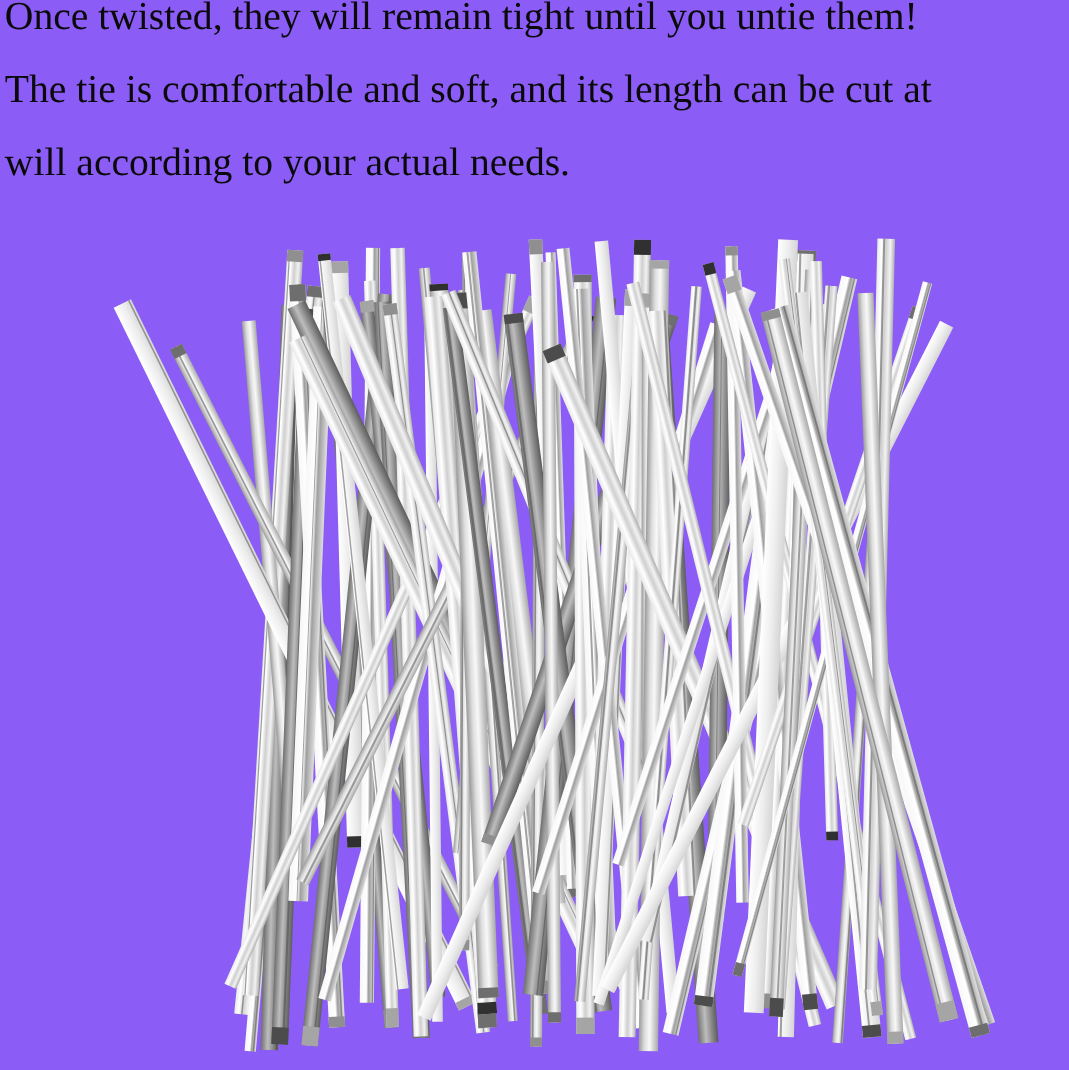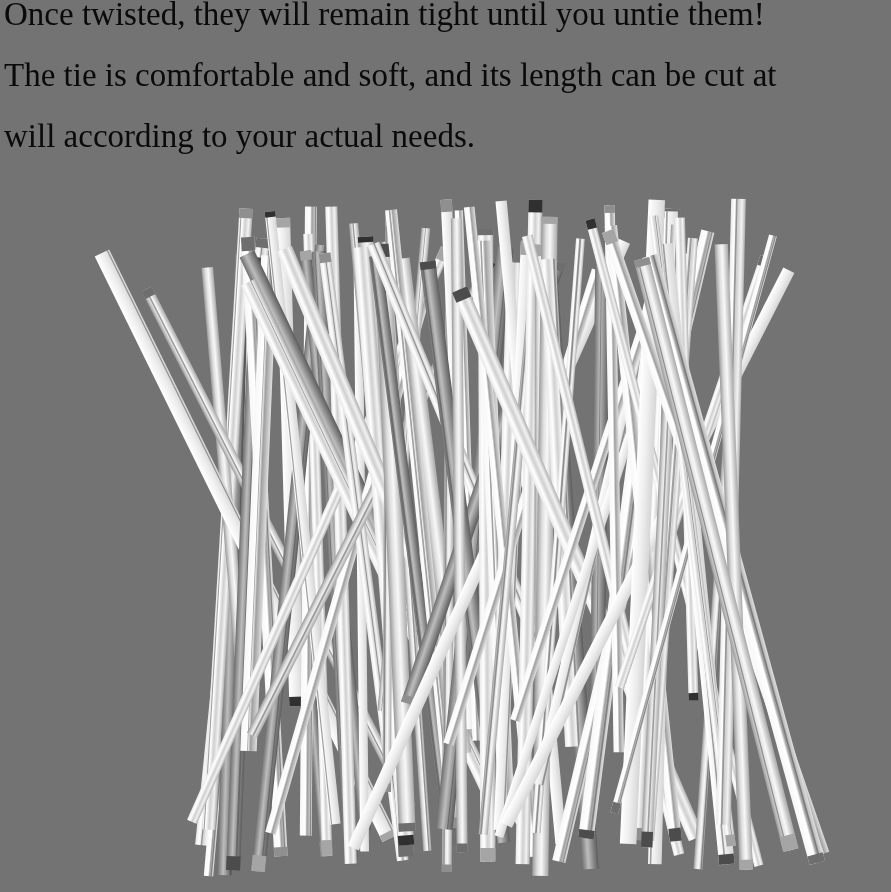--- a/index.html
+++ b/index.html
@@ -12,7 +12,7 @@
     width: 891px;
     height: 892px;
     overflow: hidden;
-    background: #737373;
+    background: #8b5cf6;
     font-family: "Liberation Serif", "DejaVu Serif", serif;
   }
   .caption {

